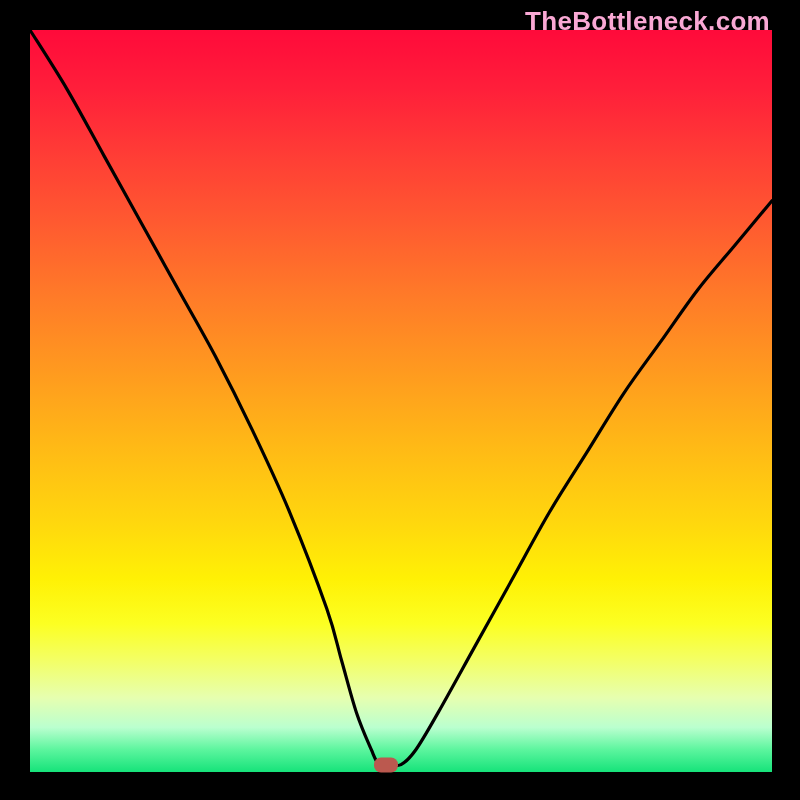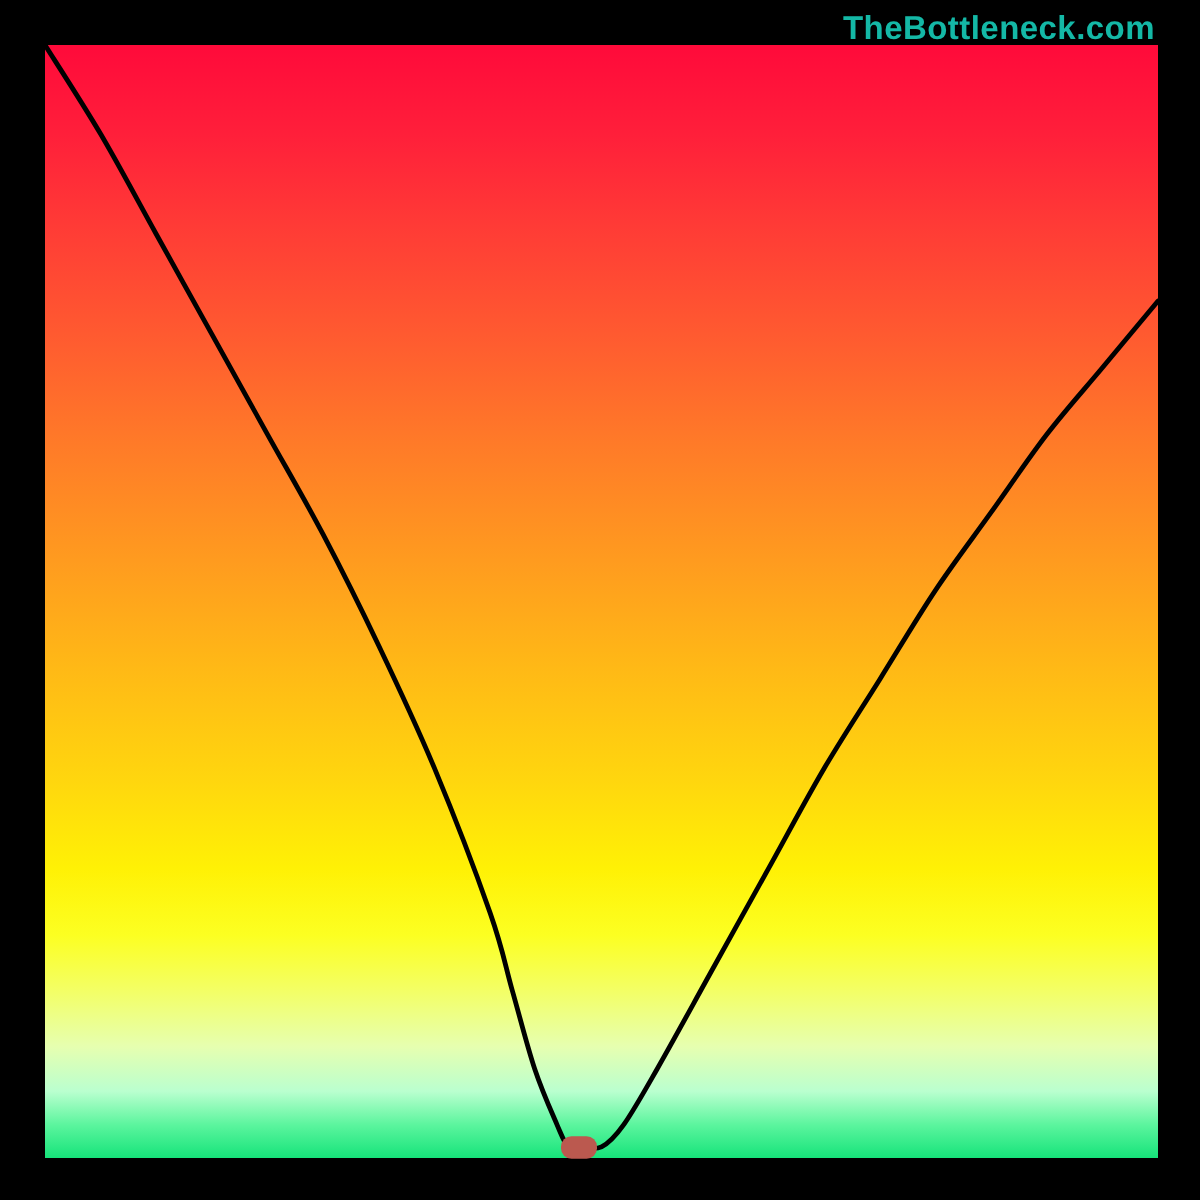--- a/index.html
+++ b/index.html
@@ -45,8 +45,8 @@
     position: absolute;
     top: 6px;
     right: 30px;
-    color: #14b8a6;
-    font-size: 22px;
+    color: #f9a8d4;
+    font-size: 26px;
     font-weight: 600;
     letter-spacing: 0.3px;
   }

